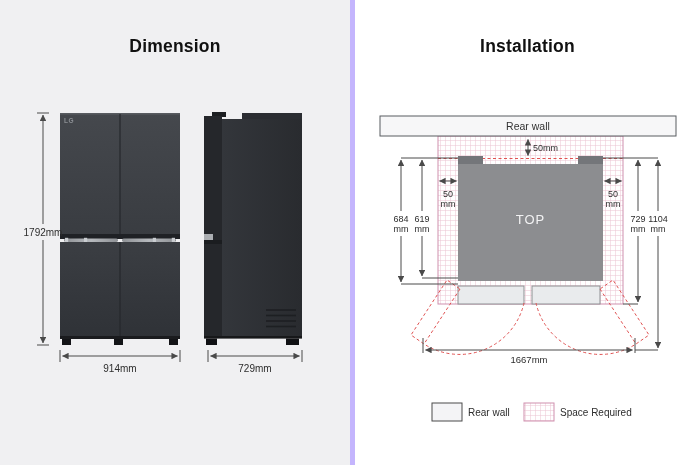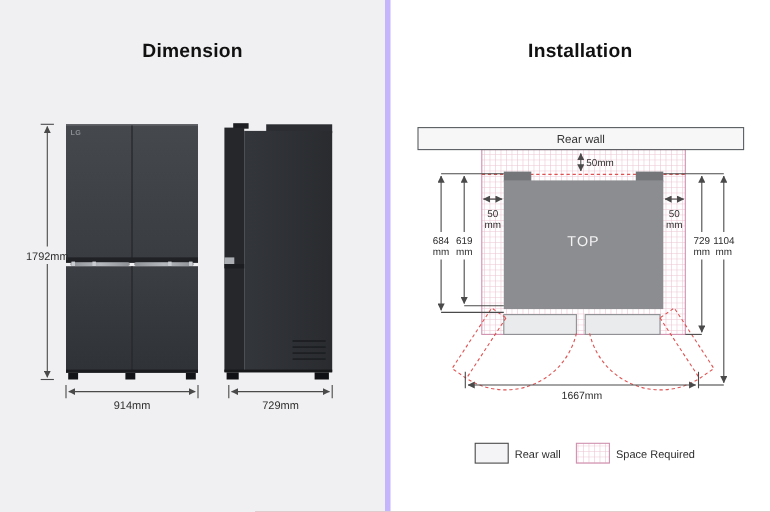--- a/index.html
+++ b/index.html
@@ -4,7 +4,7 @@
 <style>
   html,body{margin:0;padding:0;}
   body{font-family:"Liberation Sans", sans-serif;}
-  #stage{position:relative;width:700px;height:465px;overflow:hidden;background:#7f1d1d;}
+  #stage{position:relative;width:700px;height:465px;overflow:hidden;background:#14b8a6;}
   .panel{position:absolute;top:0;width:350px;height:465px;}
   #panel-dimension{left:0;background:#f0f0f2;}
   #panel-installation{left:350px;background:#ffffff;border-left:5px solid #c4b5fd;box-sizing:border-box;}

